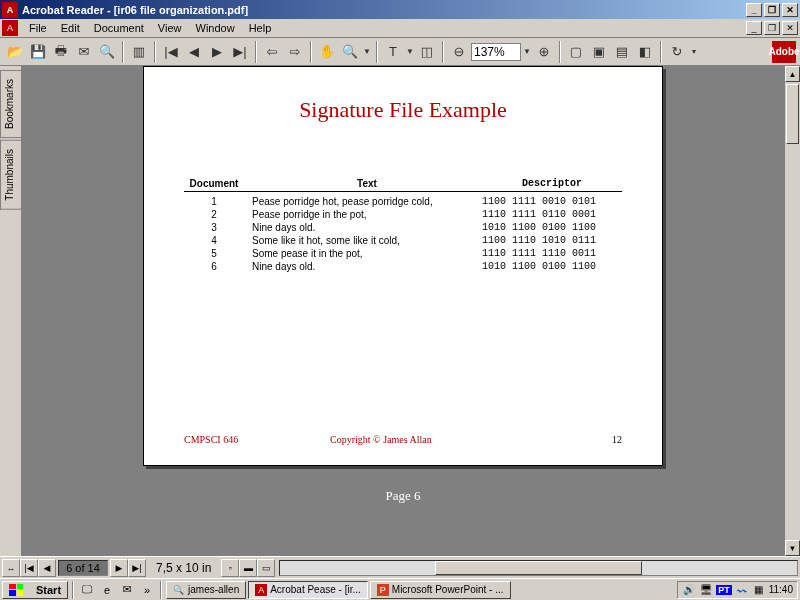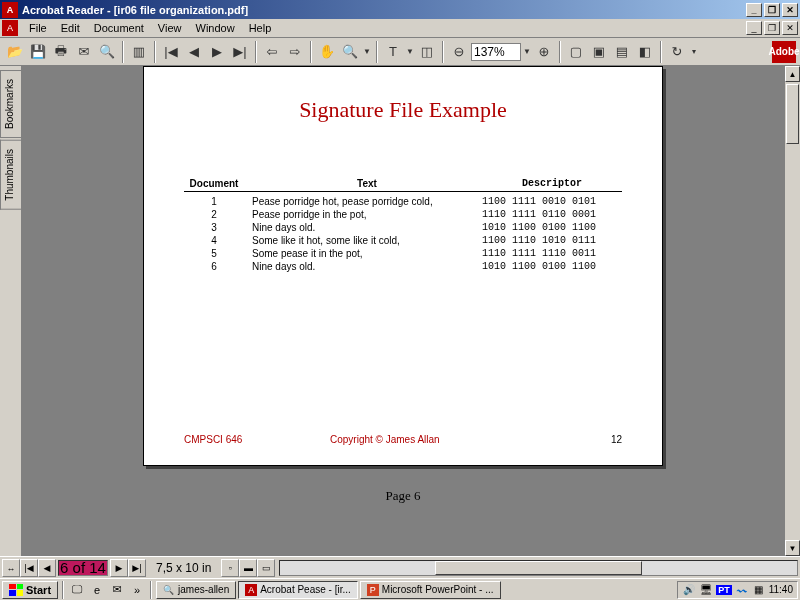--- a/index.html
+++ b/index.html
@@ -36,7 +36,7 @@
 .col-desc { width: 140px; font-family: 'Courier New', monospace; font-size: 10px; }
 .tbl-head .col-text { text-align: center; }
 .tbl-head .col-desc { text-align: center; font-family: Liberation Mono, monospace; }
-.page-footer { position: absolute; bottom: 20px; left: 40px; right: 40px; display: flex; font-size: 10px; color: #b00000; font-family: Liberation Sans, sans-serif; }
+.page-footer { position: absolute; bottom: 20px; left: 40px; right: 40px; display: flex; font-size: 10px; color: #b00000; font-family: Liberation Serif, serif; }
 .page-footer .fl { flex: 1; }
 .page-footer .fc { flex: 1; }
 .page-footer .fr { flex: 1; text-align: right; color: #000; }

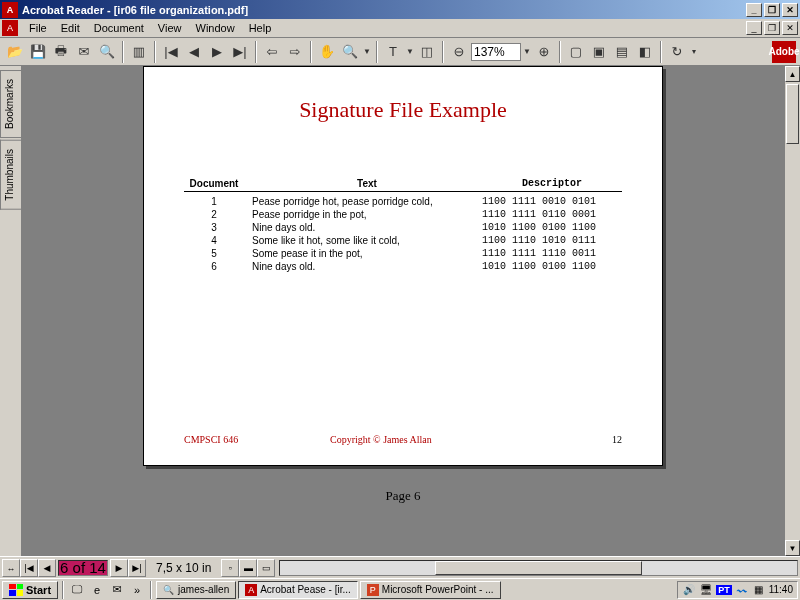--- a/index.html
+++ b/index.html
@@ -40,7 +40,7 @@
 .page-footer .fl { flex: 1; }
 .page-footer .fc { flex: 1; }
 .page-footer .fr { flex: 1; text-align: right; color: #000; }
-.page-label { color: #000000; font-size: 13px; margin-top: 22px; font-family: 'Times New Roman', serif; }
+.page-label { color: #ffffff; font-size: 13px; margin-top: 22px; font-family: 'Times New Roman', serif; }
 .statusbar { position: absolute; bottom: 22px; left: 0; right: 0; height: 22px; background: #d4d0c8; border-top: 1px solid #fff; display: flex; align-items: center; padding: 0 2px; gap: 0; }
 .sbtn2 { width: 18px; height: 18px; border: 1px solid #fff; border-right-color: #808080; border-bottom-color: #808080; display: flex; align-items: center; justify-content: center; font-size: 9px; cursor: default; }
 .page-input { width: 50px; height: 16px; font-size: 15px; border: 1px inset #808080; background: #be185d; text-align: center; margin: 0 2px; }

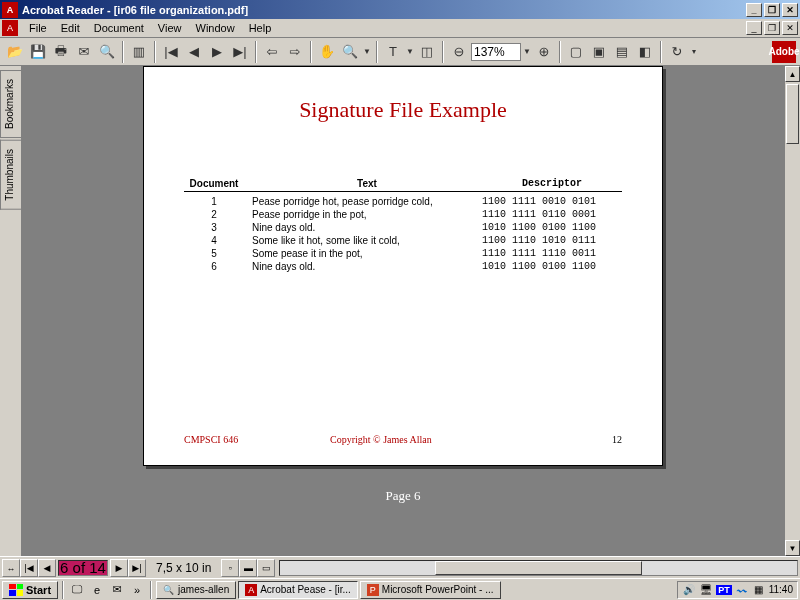--- a/index.html
+++ b/index.html
@@ -43,7 +43,7 @@
 .page-label { color: #ffffff; font-size: 13px; margin-top: 22px; font-family: 'Times New Roman', serif; }
 .statusbar { position: absolute; bottom: 22px; left: 0; right: 0; height: 22px; background: #d4d0c8; border-top: 1px solid #fff; display: flex; align-items: center; padding: 0 2px; gap: 0; }
 .sbtn2 { width: 18px; height: 18px; border: 1px solid #fff; border-right-color: #808080; border-bottom-color: #808080; display: flex; align-items: center; justify-content: center; font-size: 9px; cursor: default; }
-.page-input { width: 50px; height: 16px; font-size: 15px; border: 1px inset #808080; background: #be185d; text-align: center; margin: 0 2px; }
+.page-input { width: 50px; height: 16px; font-size: 11px; border: 1px inset #808080; background: #737373; text-align: center; margin: 0 2px; }
 .dim-label { font-size: 12px; padding: 0 10px; }
 .hscroll { flex: 1; height: 16px; background: #ddd; border: 1px inset #808080; position: relative; margin-left: 4px; }
 .hscroll .hthumb { position: absolute; left: 30%; width: 40%; top: 0; bottom: 0; background: #d4d0c8; border: 1px solid #fff; border-right-color: #404040; border-bottom-color: #404040; }

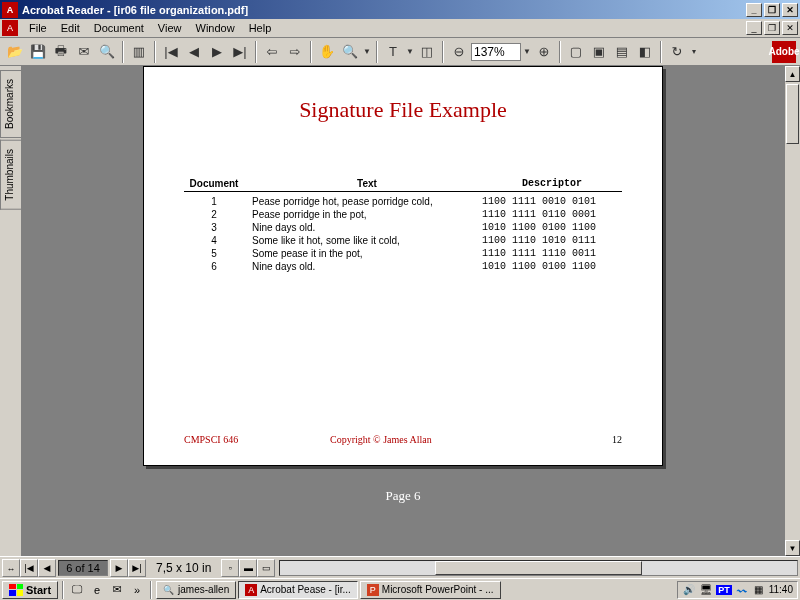--- a/index.html
+++ b/index.html
@@ -48,7 +48,7 @@
 .hscroll { flex: 1; height: 16px; background: #ddd; border: 1px inset #808080; position: relative; margin-left: 4px; }
 .hscroll .hthumb { position: absolute; left: 30%; width: 40%; top: 0; bottom: 0; background: #d4d0c8; border: 1px solid #fff; border-right-color: #404040; border-bottom-color: #404040; }
 .taskbar { position: absolute; bottom: 0; left: 0; right: 0; height: 22px; background: #d4d0c8; border-top: 1px solid #fff; display: flex; align-items: center; padding: 0 2px; gap: 2px; }
-.start-btn { height: 18px; padding: 0 6px; border: 1px solid #fff; border-right-color: #404040; border-bottom-color: #404040; display: flex; align-items: center; font-weight: bold; font-size: 11px; cursor: default; gap: 3px; }
+.start-btn { height: 18px; padding: 0 6px; border: 1px solid #fff; border-right-color: #404040; border-bottom-color: #404040; display: flex; align-items: center; font-weight: bold; font-size: 11px; cursor: default; gap: 13px; }
 .start-btn .winlogo { width: 14px; height: 12px; display: grid; grid-template-columns: 1fr 1fr; grid-template-rows: 1fr 1fr; gap: 1px; }
 .start-btn .winlogo span:nth-child(1){ background:#f00; } .start-btn .winlogo span:nth-child(2){ background:#0f0; } .start-btn .winlogo span:nth-child(3){ background:#00f; } .start-btn .winlogo span:nth-child(4){ background:#ff0; }
 .ql { width: 18px; height: 18px; display: flex; align-items: center; justify-content: center; font-size: 11px; }

